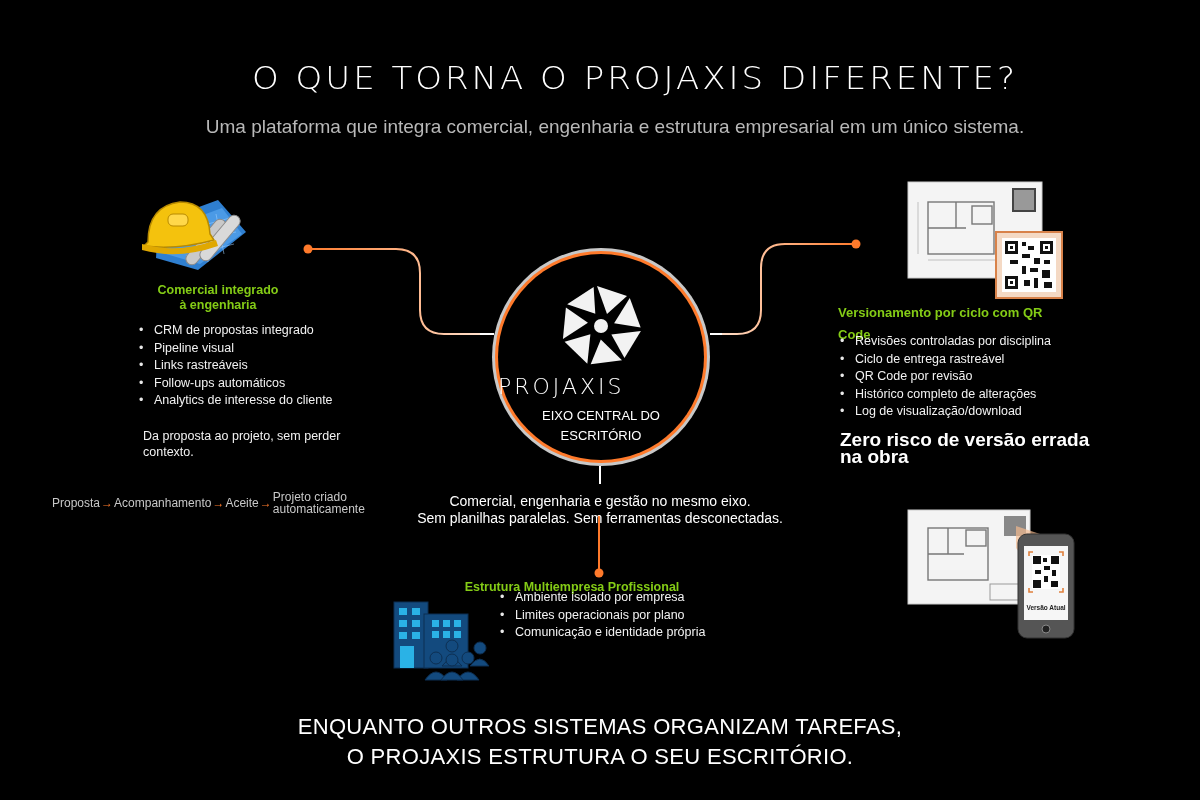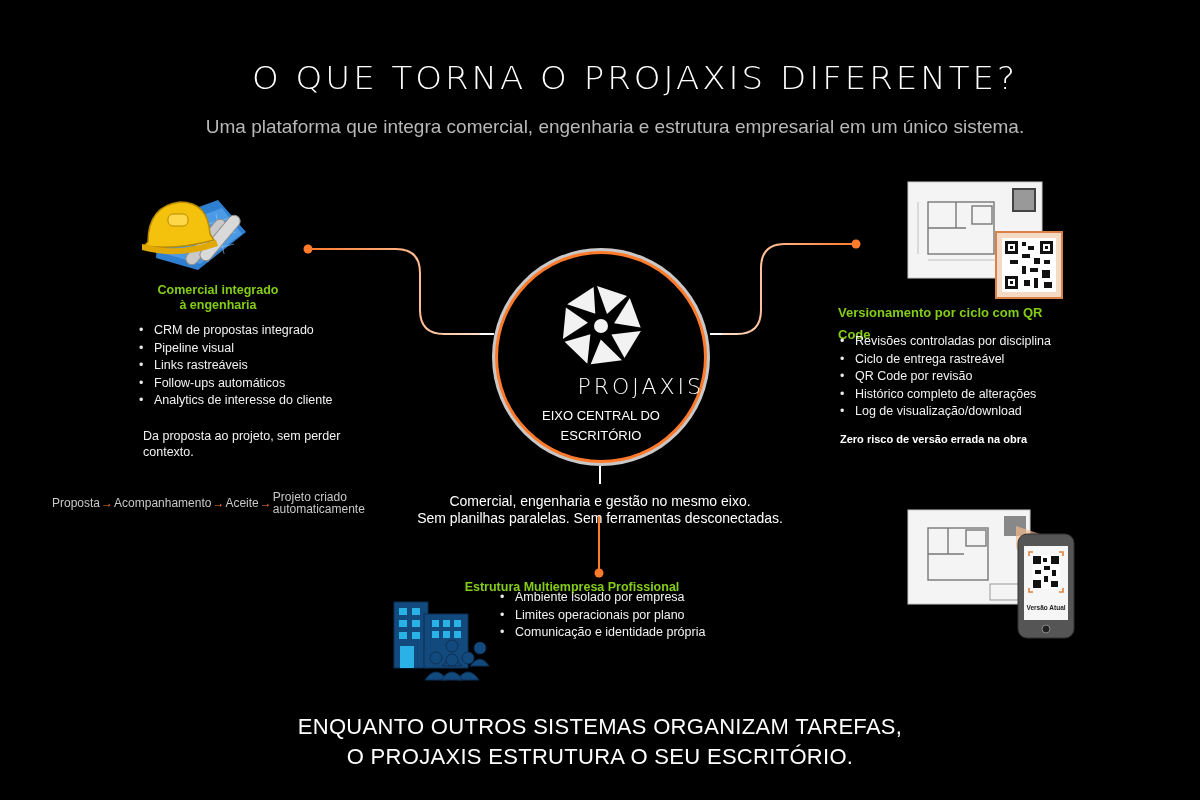--- a/index.html
+++ b/index.html
@@ -47,7 +47,7 @@
   .hub { left: 492px; top: 248px; width: 218px; height: 218px; border-radius: 50%; background: #c8c8c8; padding: 3px; }
   .hub-inner { width: 100%; height: 100%; border-radius: 50%; background: #ff7a2b; padding: 3px; }
   .hub-core { width: 100%; height: 100%; border-radius: 50%; background: #000; position: relative; }
-  .hub-brand { position: absolute; left: 0; top: 120px; width: 100%; text-align: right; font-size: 22px; letter-spacing: 3px; font-weight: 300; color: #fff; font-family: "DejaVu Sans", sans-serif; }
+  .hub-brand { position: absolute; left: 0; top: 120px; width: 100%; text-align: left; font-size: 22px; letter-spacing: 3px; font-weight: 300; color: #fff; font-family: "DejaVu Sans", sans-serif; }
   .hub-sub { position: absolute; left: 0; top: 152px; width: 100%; text-align: center; font-size: 13px; line-height: 20px; color: #fff; font-family: "Liberation Sans", sans-serif; }
 
   svg { display: block; }

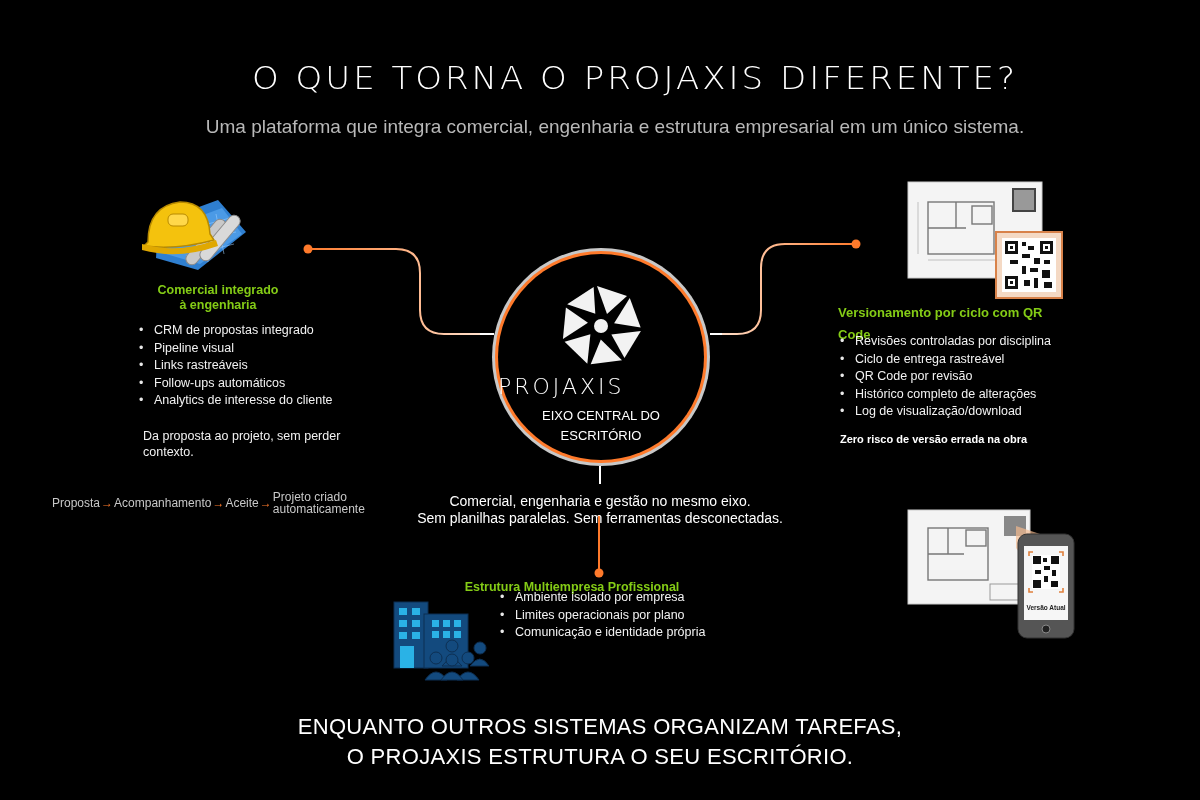--- a/index.html
+++ b/index.html
@@ -35,7 +35,7 @@
 
   .right-title { left: 838px; top: 302px; width: 230px; font-size: 13px; line-height: 22px; }
   .right-list { left: 838px; top: 333px; width: 260px; }
-  .right-note { left: 840px; top: 431px; width: 250px; font-weight: bold; font-size: 11px; line-height: 17px; color: #fff; font-family: "Liberation Sans", sans-serif; }
+  .right-note { left: 840px; top: 431px; width: 250px; font-weight: bold; font-size: 19px; line-height: 17px; color: #fff; font-family: "Liberation Sans", sans-serif; }
 
   .center-text { left: 380px; top: 493px; width: 440px; text-align: center; font-size: 14px; line-height: 17px; color: #fff; font-family: "Liberation Sans", sans-serif; }
 

